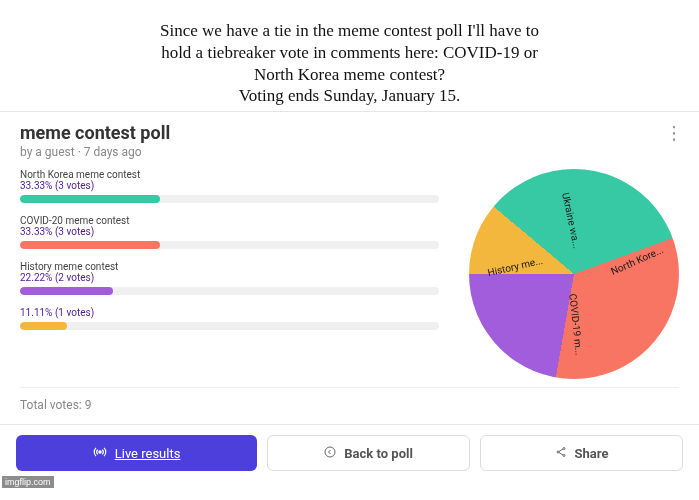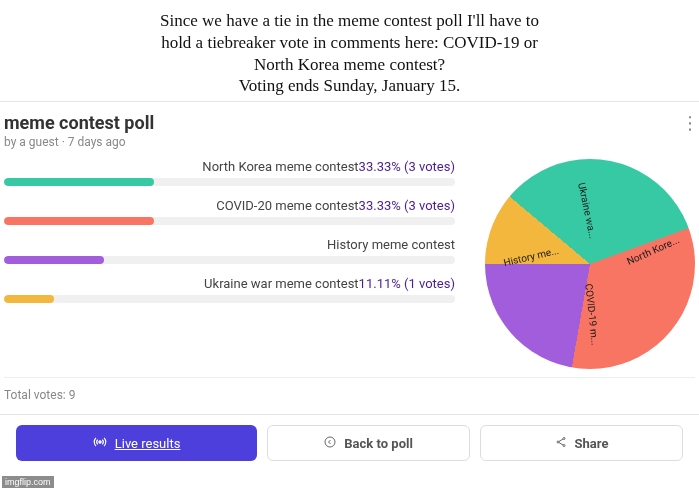--- a/index.html
+++ b/index.html
@@ -12,7 +12,7 @@
     }
     .top-caption {
       text-align: center;
-      padding: 10px 40px 4px;
+      padding: 20px 40px 4px;
       font-family: "Georgia", serif;
       font-size: 17px;
       line-height: 1.28;

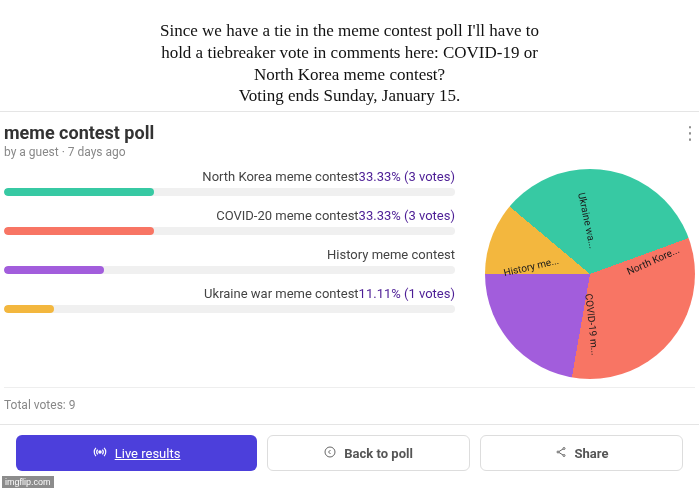--- a/index.html
+++ b/index.html
@@ -23,7 +23,7 @@
     .poll-panel {
       border-top: 1px solid #e5e5e5;
       border-bottom: 1px solid #e5e5e5;
-      padding: 10px 4px 12px;
+      padding: 10px 20px 12px;
       position: relative;
     }
     .poll-header {

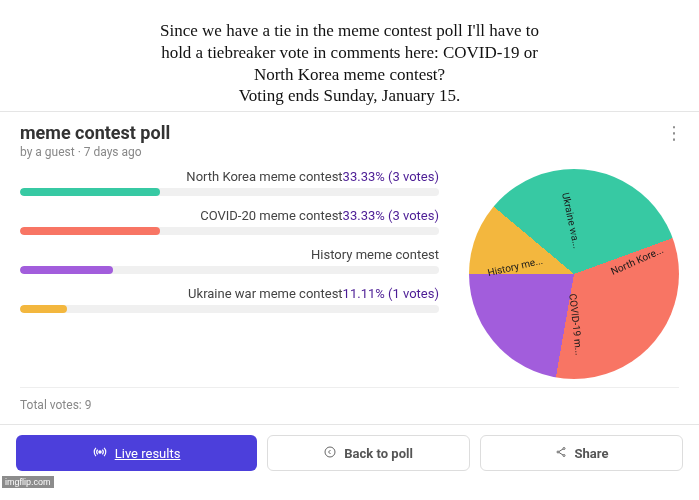--- a/index.html
+++ b/index.html
@@ -59,10 +59,11 @@
     .poll-item { margin-bottom: 12px; }
     .poll-item-row {
       display: flex;
-      justify-content: flex-end;
-      font-size: 13px;
+      justify-content: space-between;
+      font-size: 10px;
       color: #444;
       margin-bottom: 4px;
+      flex-direction: column;
     }
     .poll-item-stat { color: #4c1d95; }
     .bar-track {

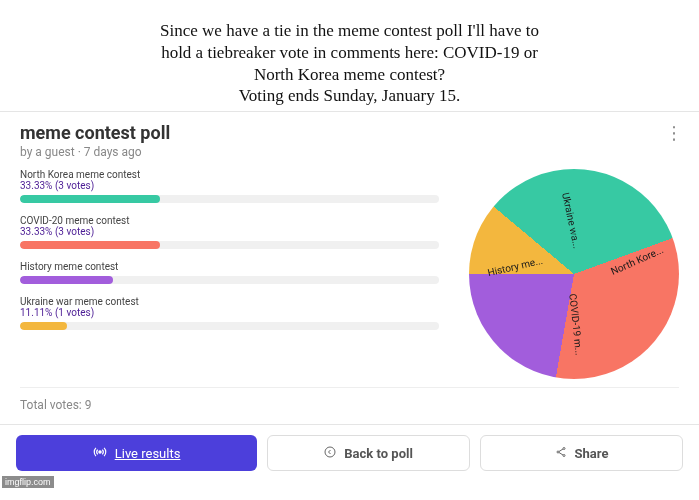--- a/index.html
+++ b/index.html
@@ -179,6 +179,7 @@
         <div class="poll-item">
           <div class="poll-item-row">
             <span>History meme contest</span>
+            <span class="poll-item-stat">22.22% (2 votes)</span>
           </div>
           <div class="bar-track">
             <div class="bar-fill" style="width:22.22%;background:#a25ddc"></div>

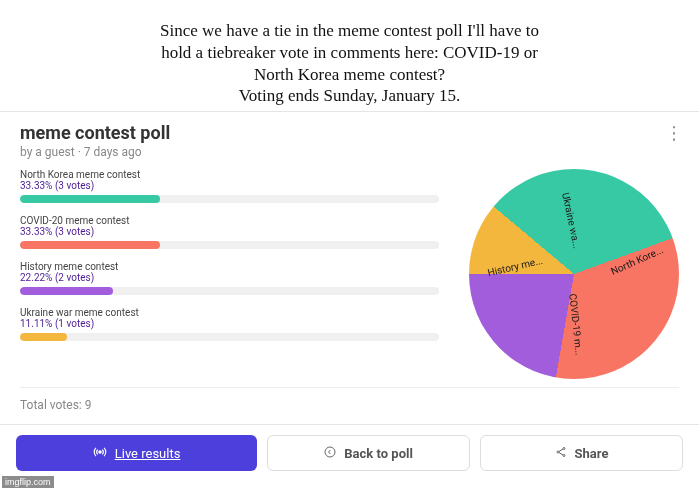--- a/index.html
+++ b/index.html
@@ -187,7 +187,6 @@
         </div>
         <div class="poll-item">
           <div class="poll-item-row">
-            <span>Ukraine war meme contest</span>
             <span class="poll-item-stat">11.11% (1 votes)</span>
           </div>
           <div class="bar-track">

